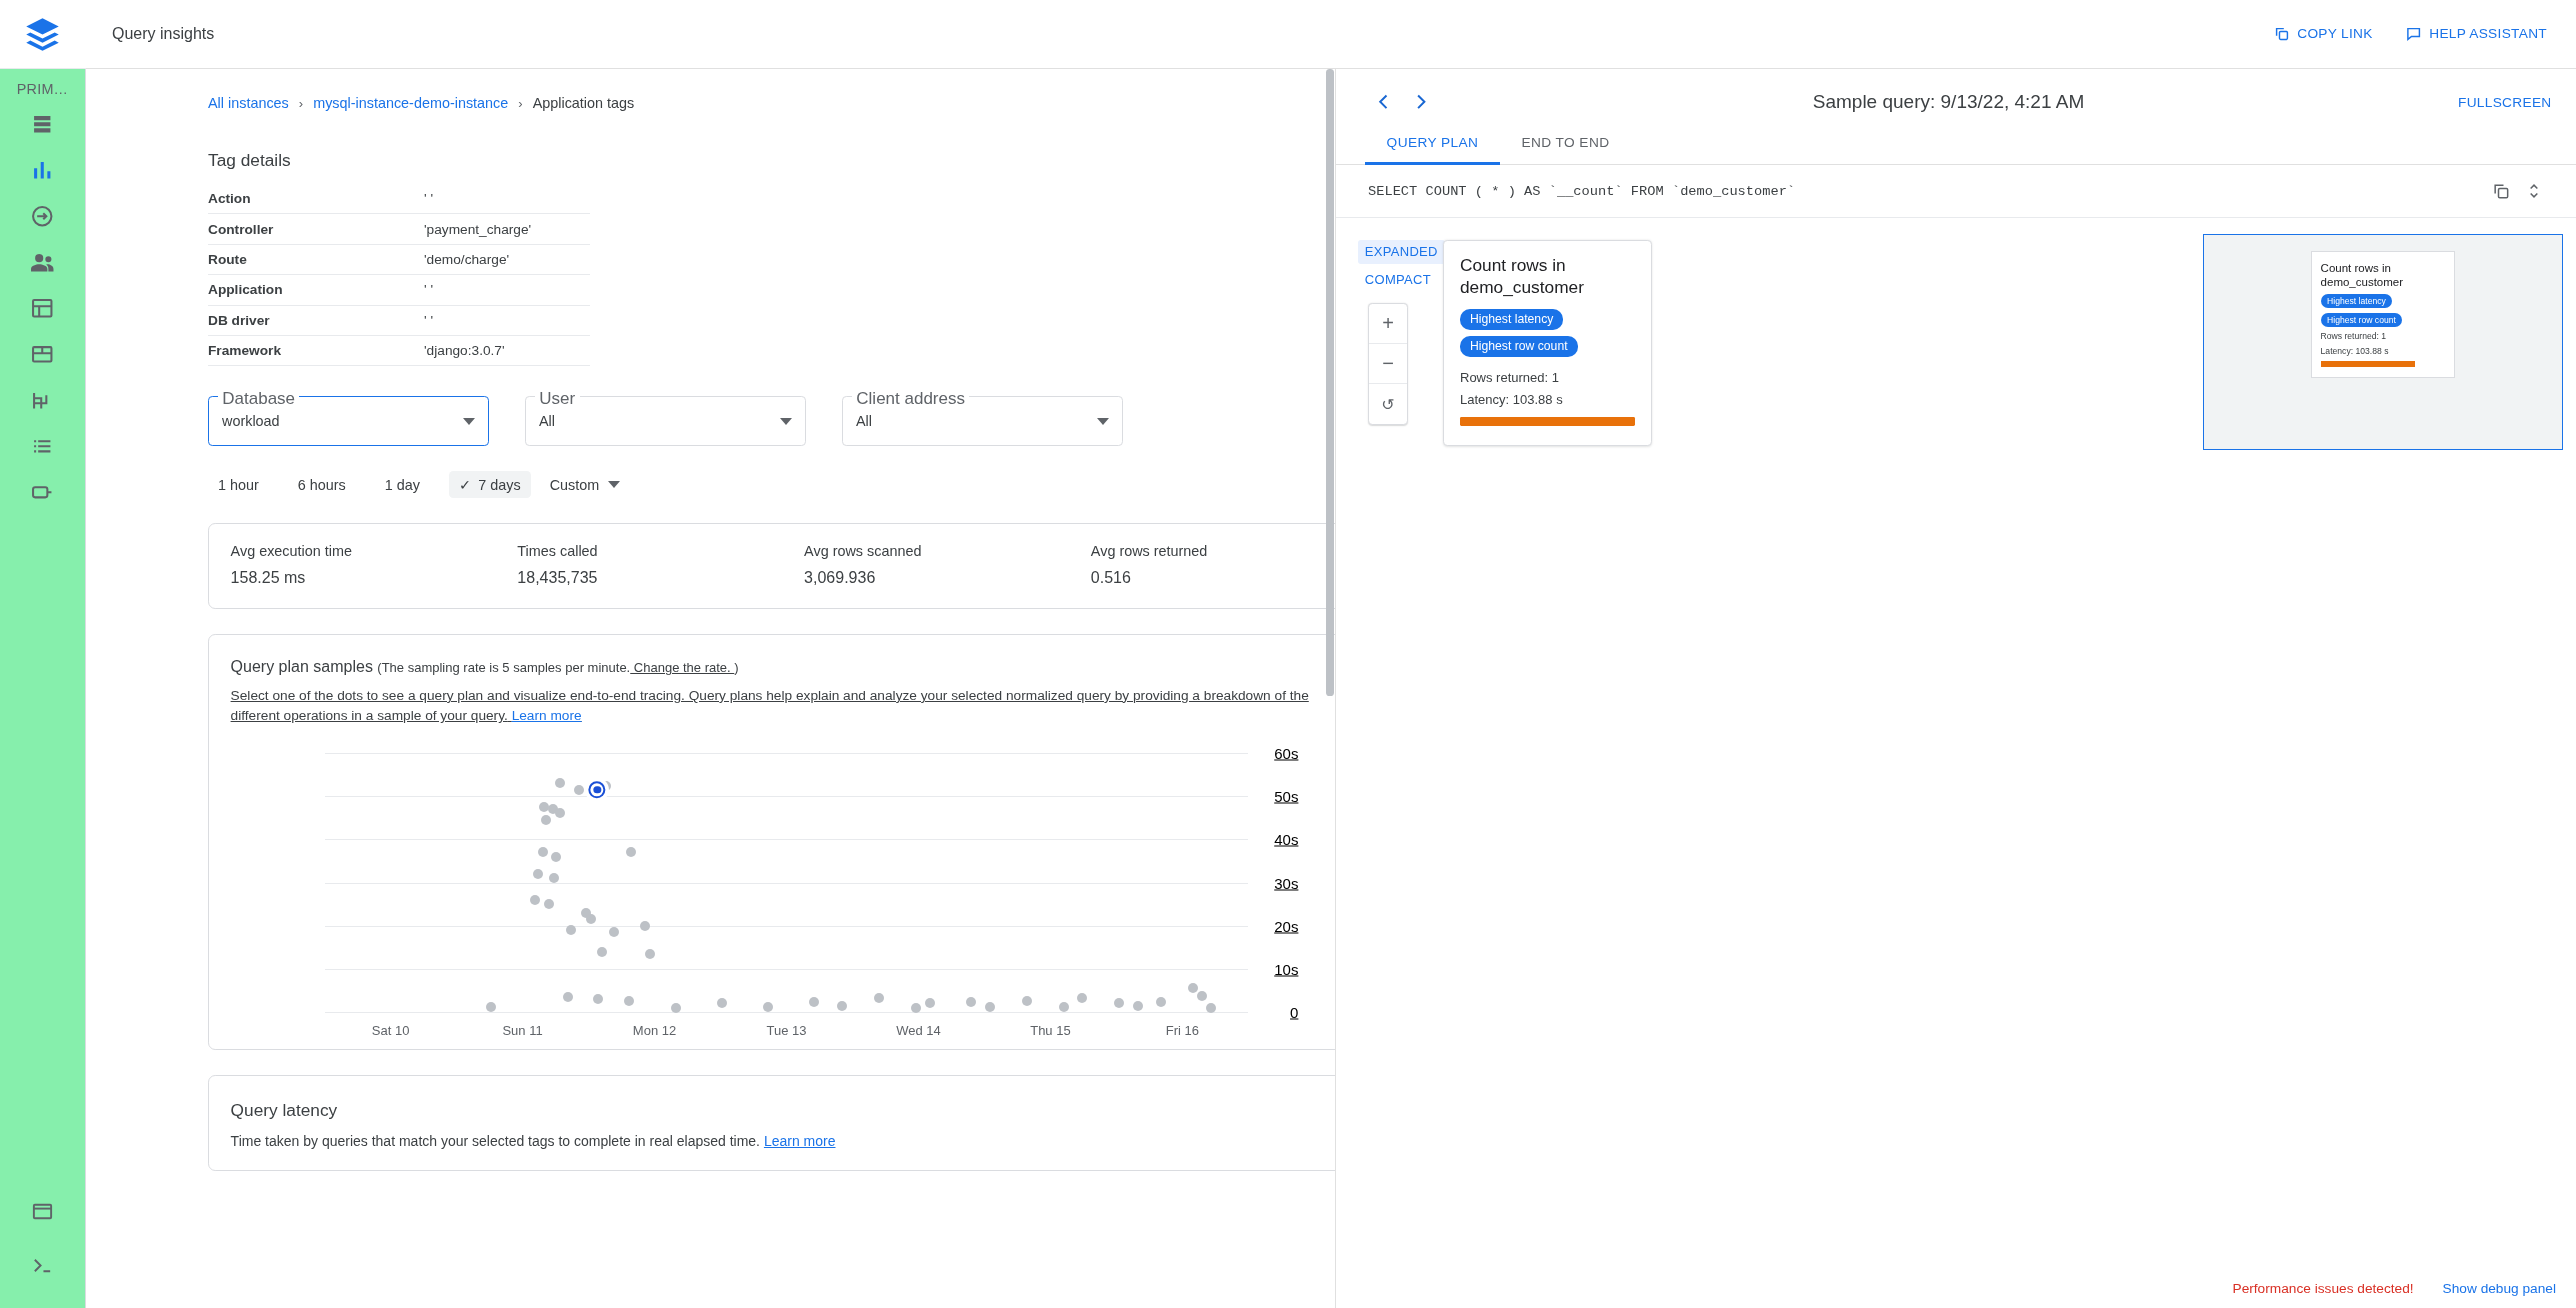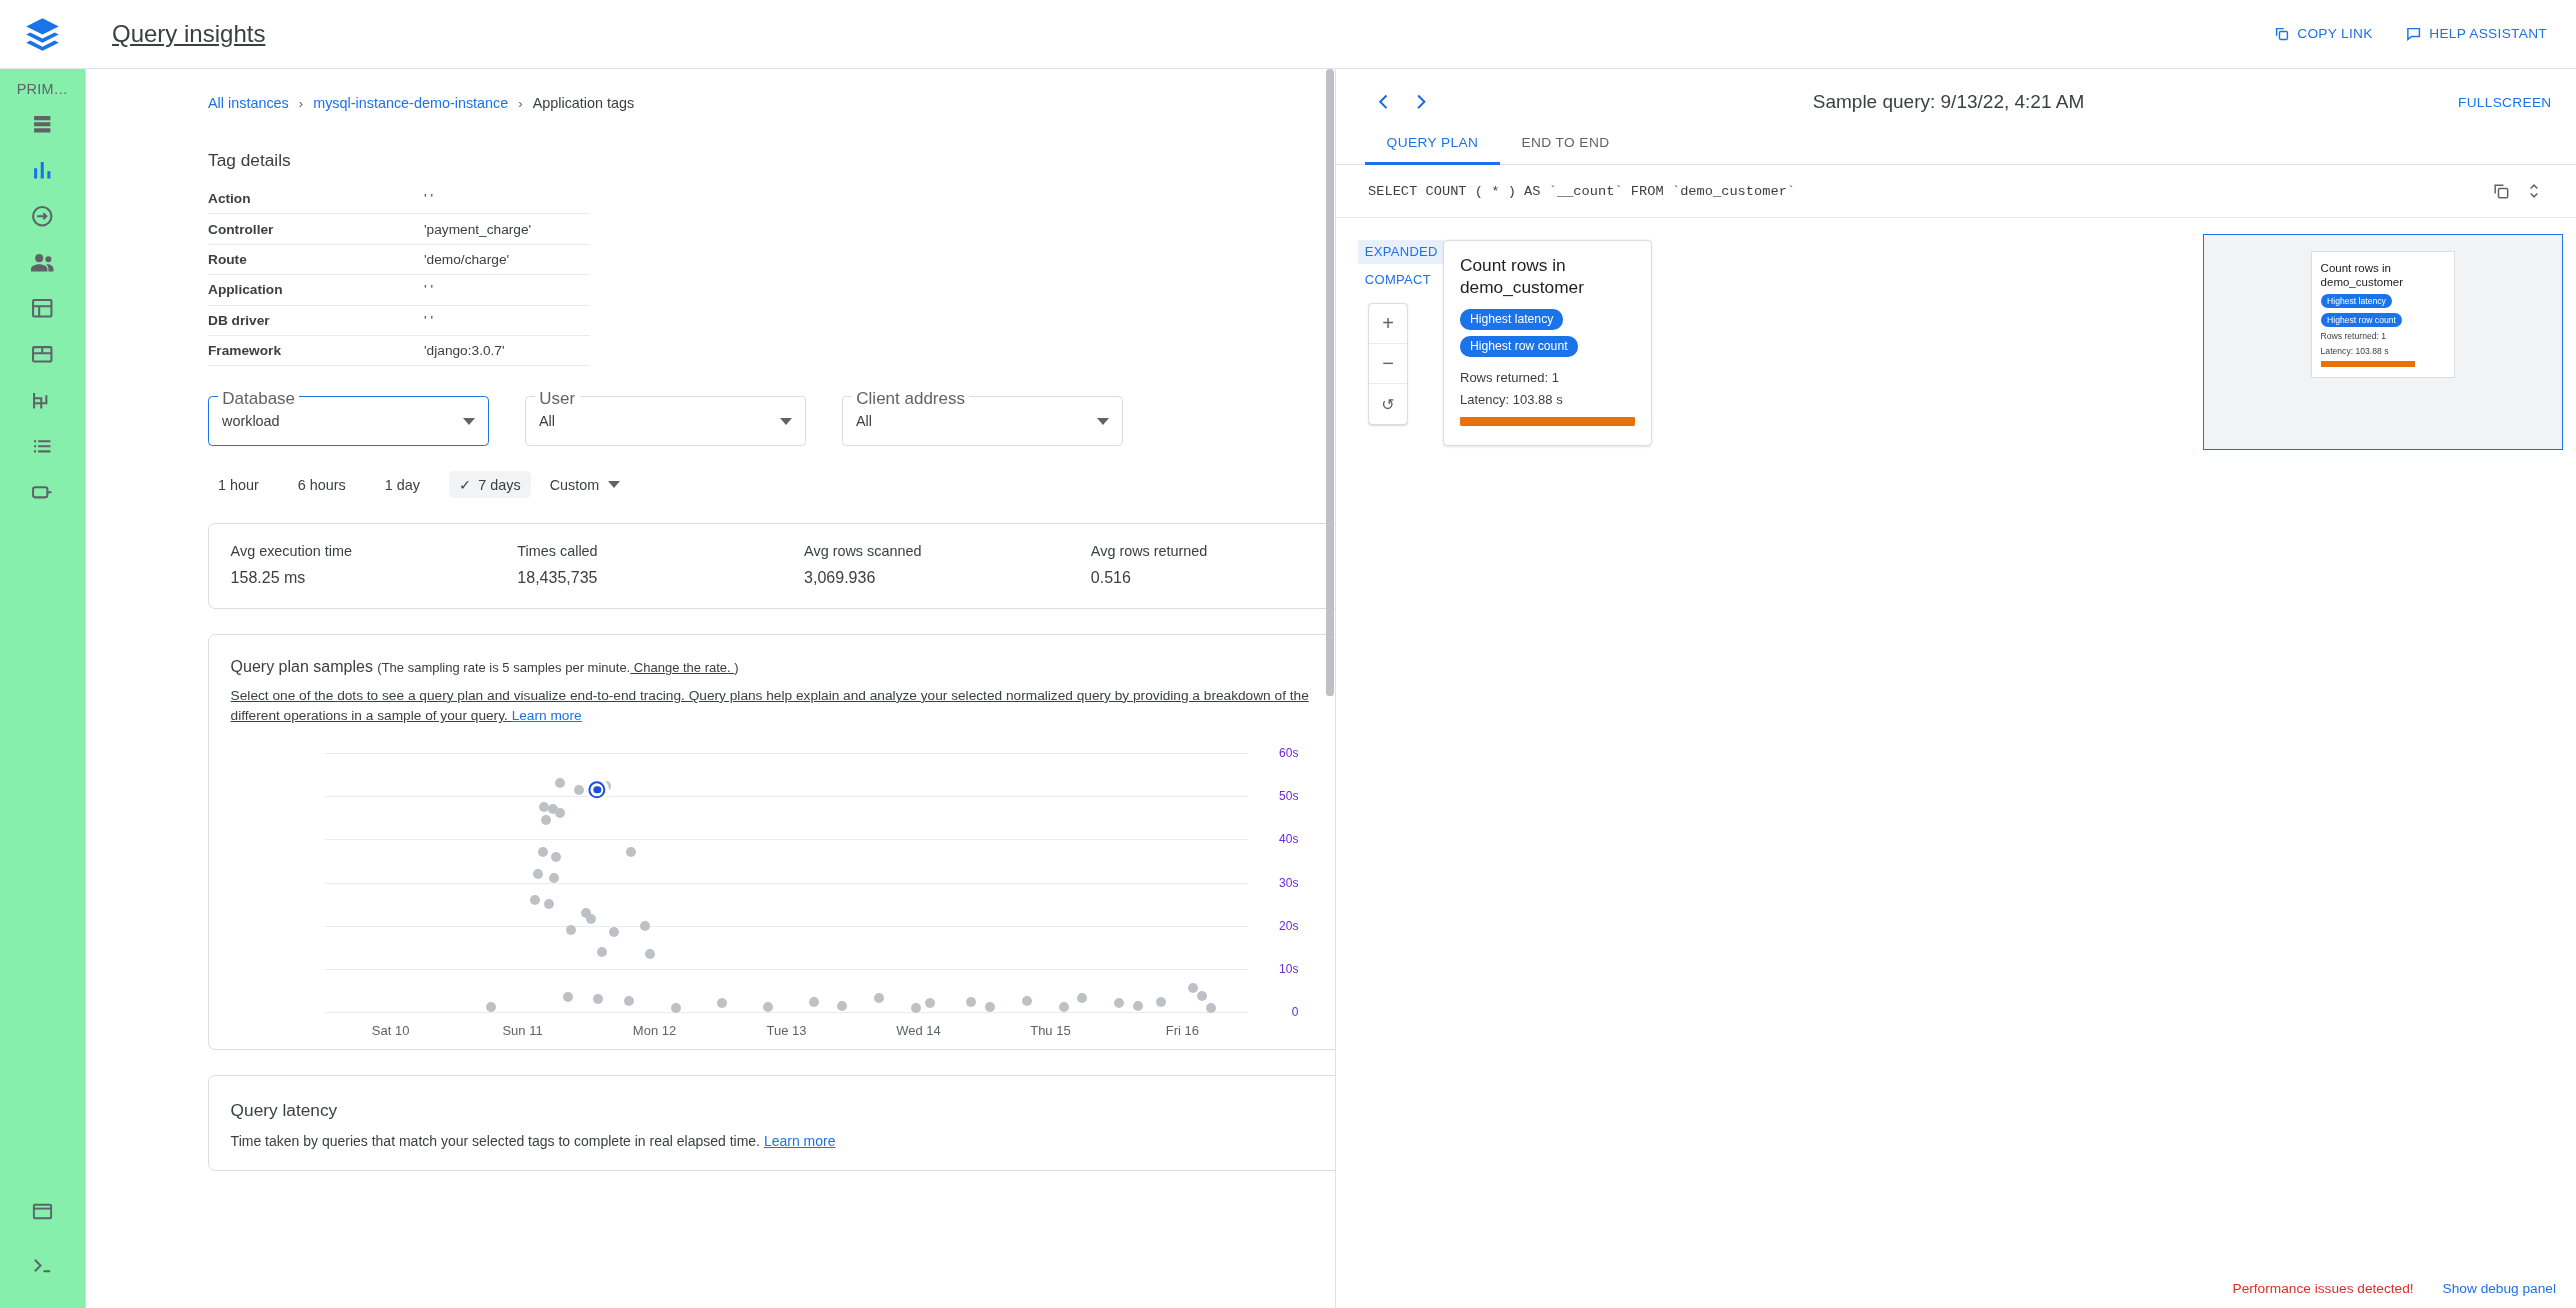--- a/index.html
+++ b/index.html
@@ -53,7 +53,7 @@
     padding: 0 29px 0 26px;
     background: #fff;
   }
-  .topbar h1 { font-size: 24px; font-weight: 400; color: #3c4043; margin:0; flex: 1 1 auto; text-decoration: underline; }
+  .topbar h1 { font-size: 16px; font-weight: 400; color: #3c4043; margin:0; flex: 1 1 auto; }
   .top-action {
     display:flex; align-items:center; gap: 7.2px;
     color:#1a73e8; font-size: 13.7px; font-weight: 500; letter-spacing:0.3px;

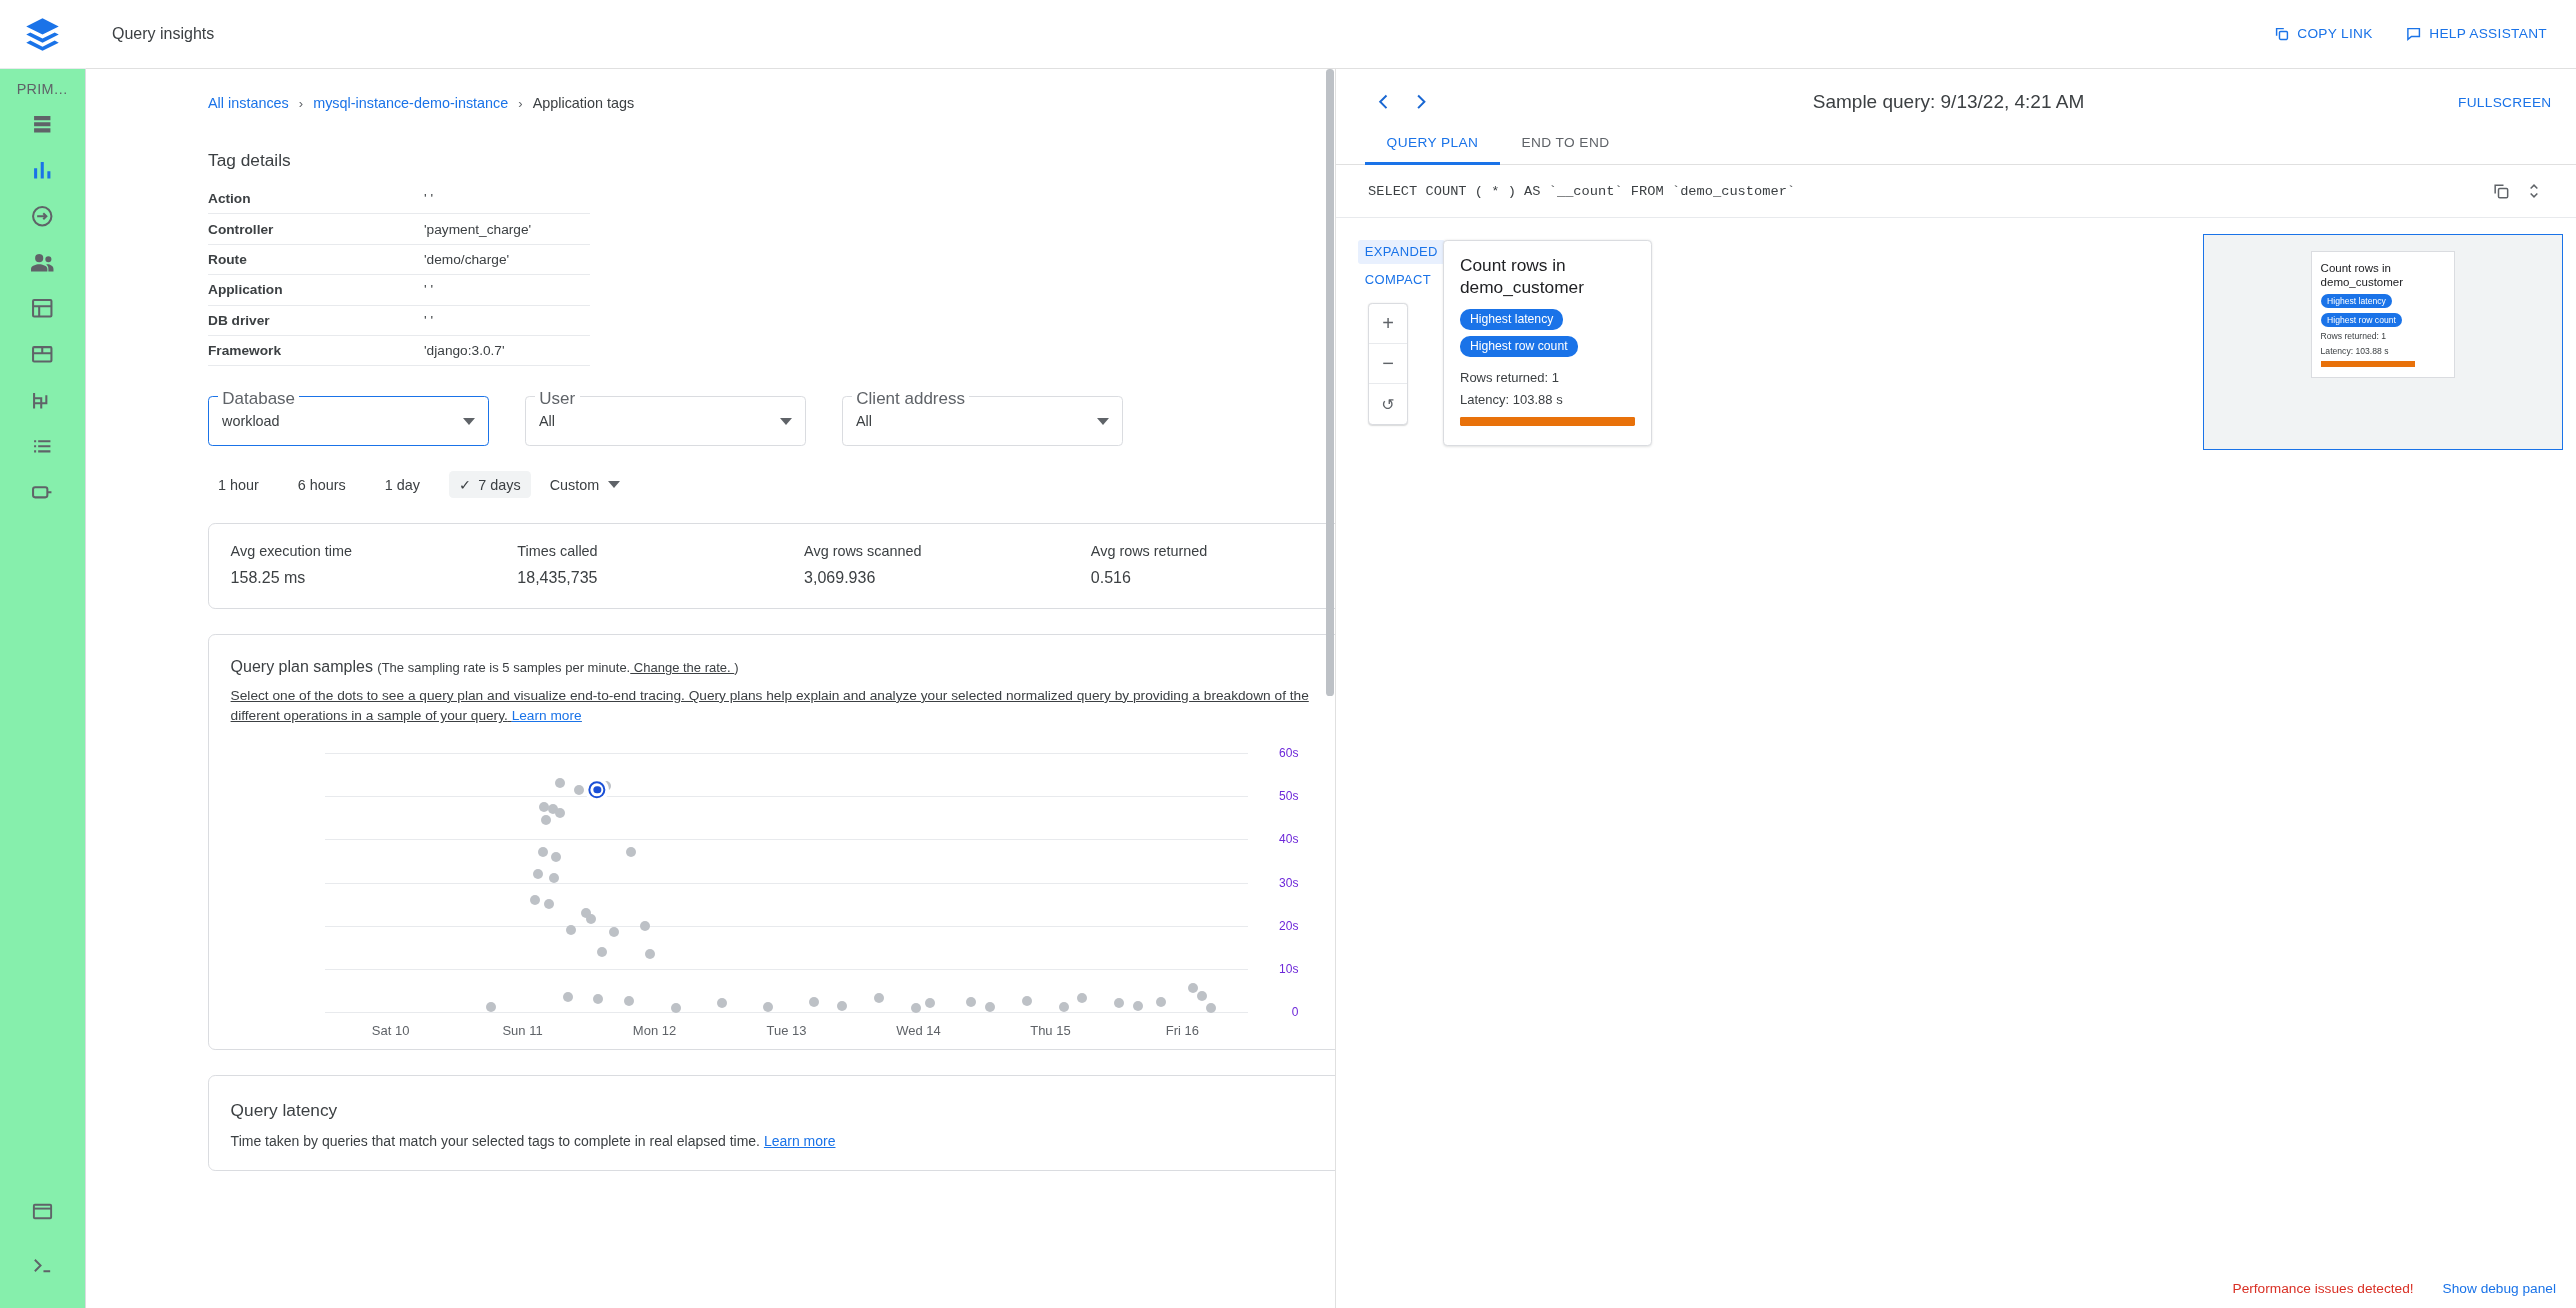--- a/index.html
+++ b/index.html
@@ -122,7 +122,7 @@
   .chart { position: relative; height: 303px; margin: 19px 21.6px 0 21.6px; }
   .chart .plot { position:absolute; left: 94px; right: 86px; top: 7.2px; bottom: 37px; }
   .gridline { position:absolute; left:0; right:0; height:0.7px; background:#e8eaed; }
-  .ylab { position:absolute; right: -50px; transform: translateY(-50%); font-size: 12px; color:#6d28d9; }
+  .ylab { position:absolute; right: -50px; transform: translateY(-50%); font-size: 15px; color:#000000;text-decoration:underline; }
   .xlab { position:absolute; bottom: -26px; transform: translateX(-50%); font-size: 13px; color:#5f6368; }
   .dot { position:absolute; width: 10px; height: 10px; border-radius: 50%; background:#bdc1c6; transform: translate(-50%,-50%); }
   .dot.sel {

